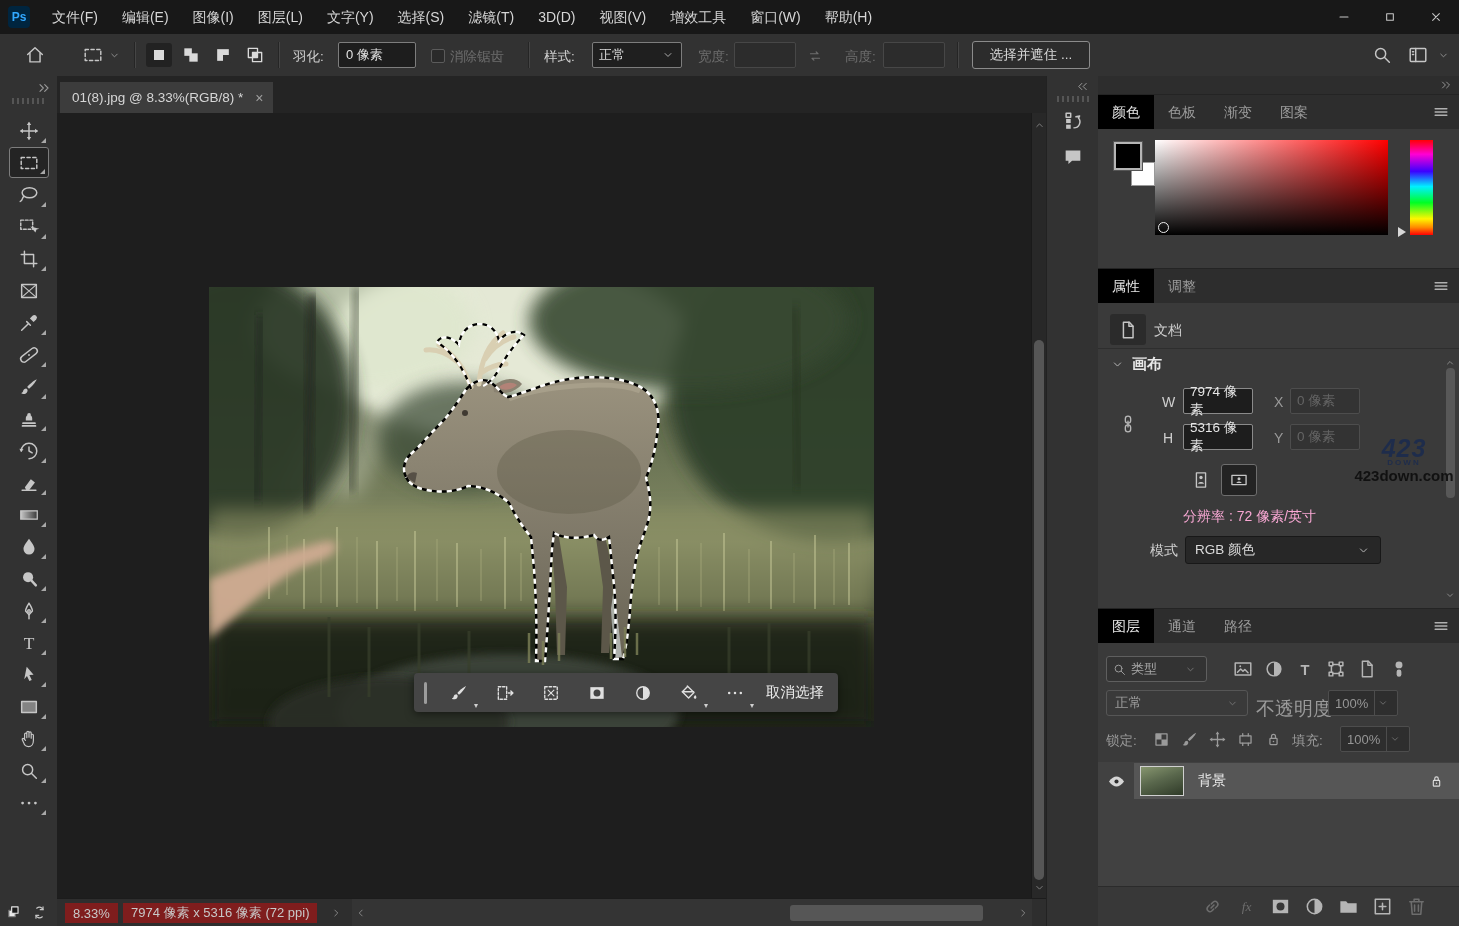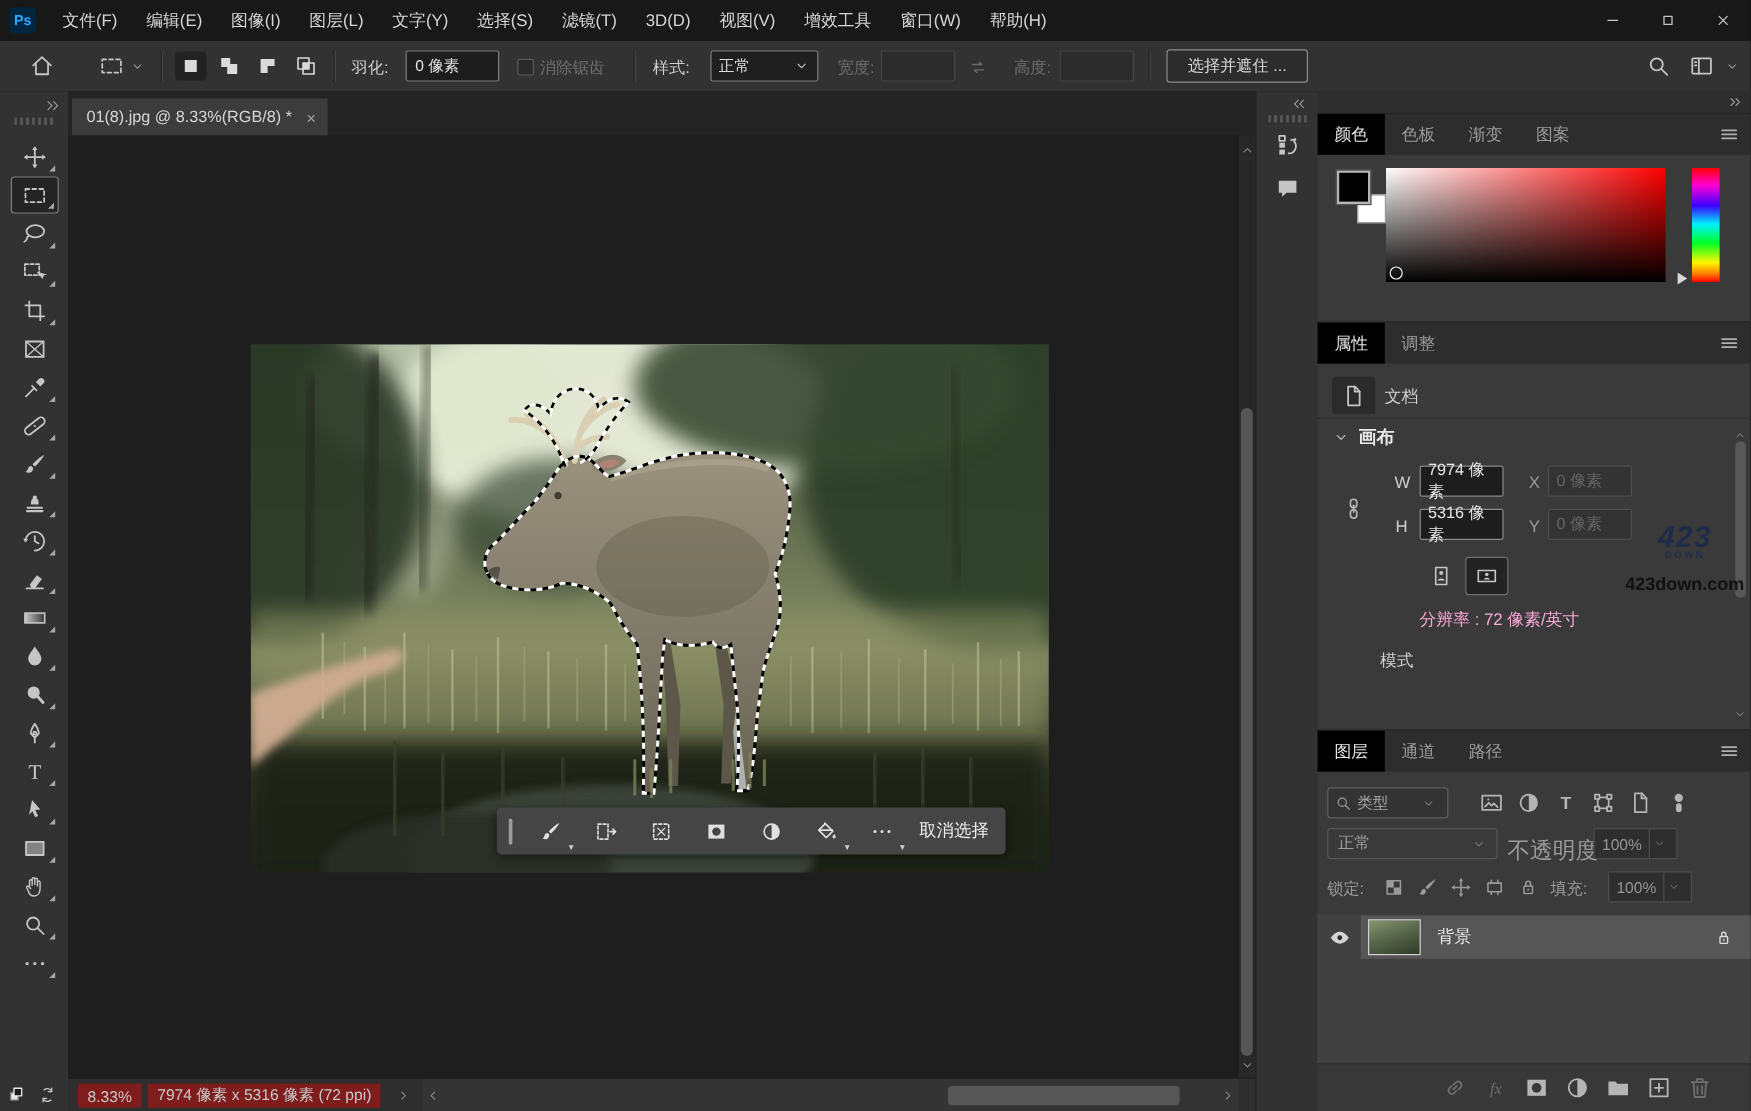--- a/index.html
+++ b/index.html
@@ -146,7 +146,7 @@
   #watermark{position:absolute;left:1350px;top:436px;width:108px;text-align:center;opacity:.88;line-height:1;z-index:5;}
   .wm-423{font-weight:900;font-style:italic;font-size:25px;letter-spacing:1px;color:#1b2b4e;}
   .wm-down{font-weight:900;font-size:8px;color:#1b2b4e;letter-spacing:2px;display:block;margin-top:-2px;}
-  .wm-url{font-weight:700;font-size:15px;color:#0c0c0c;margin-top:13px;}
+  .wm-url{font-weight:700;font-size:15px;color:#0c0c0c;margin-top:1px;}
 </style>
 </head>
 <body>

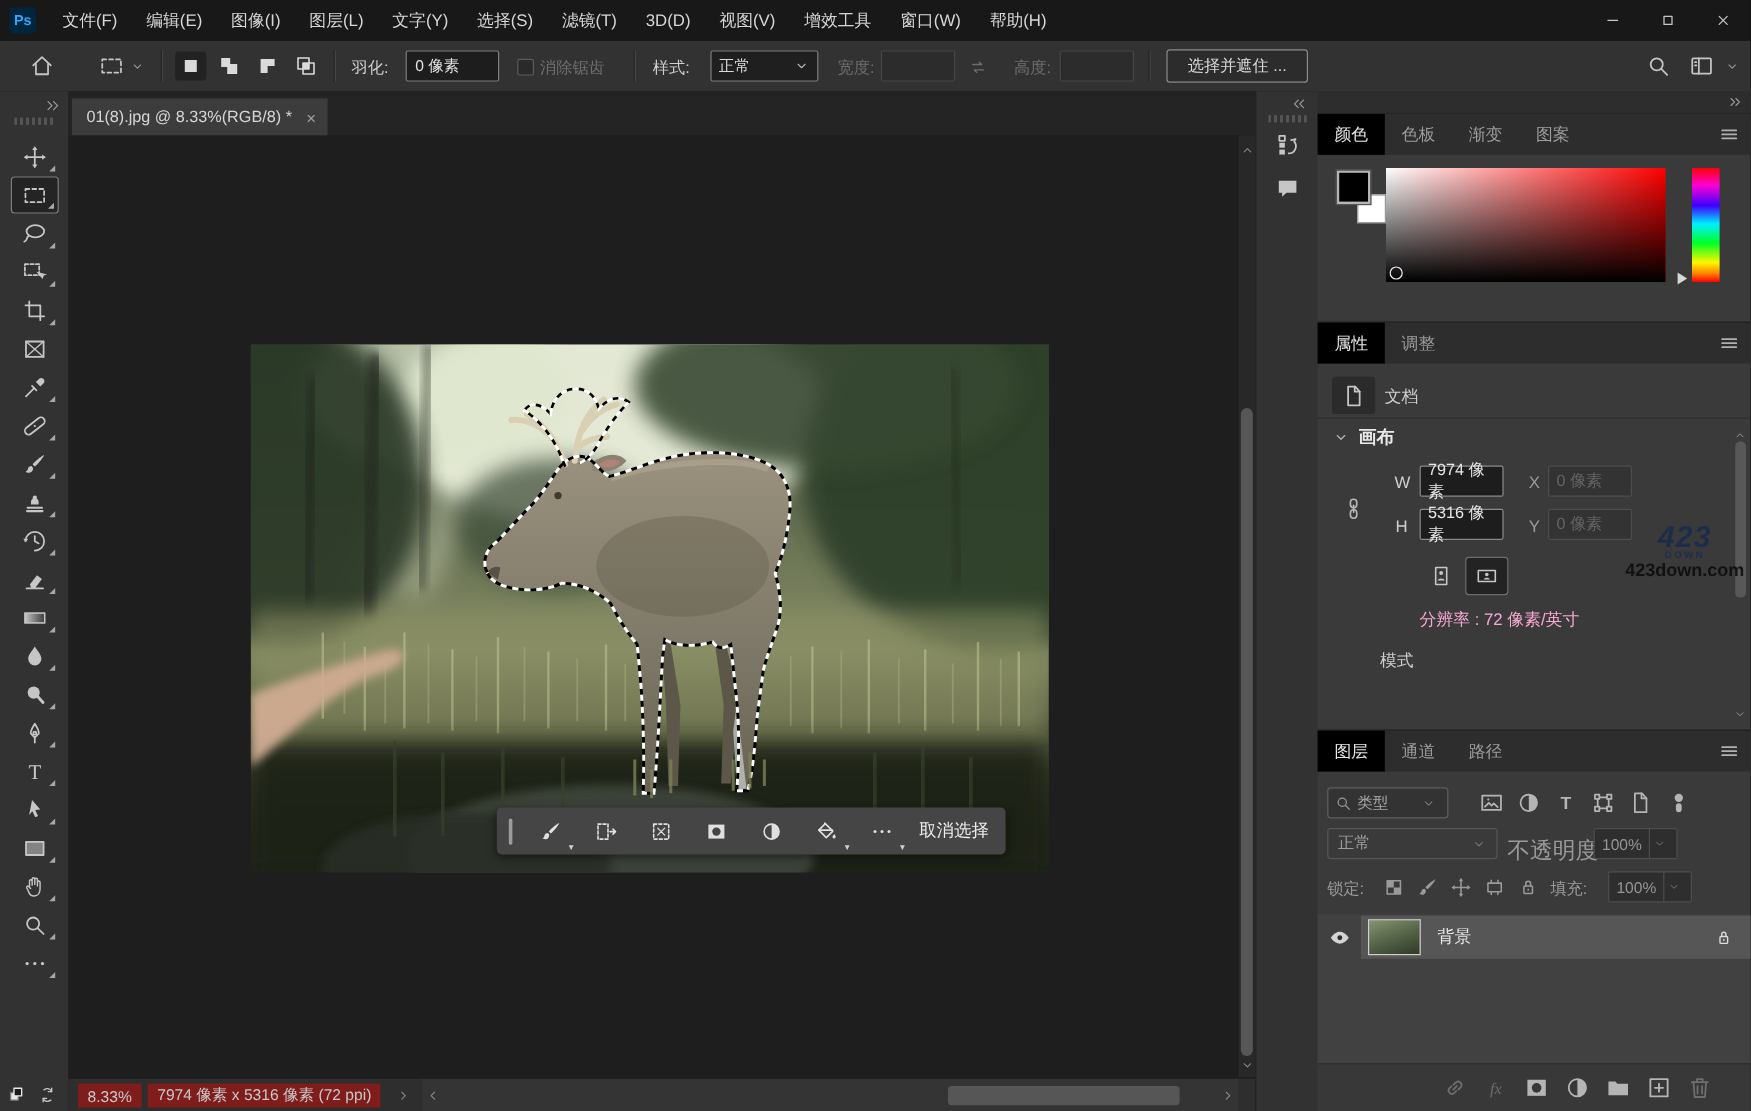--- a/index.html
+++ b/index.html
@@ -806,6 +806,14 @@
     </div>
     <span class="pp-lab" style="left:85px;top:432px;color:#f9a8d4;">分辨率 : 72 像素/英寸</span>
     <span class="pp-lab" style="left:52px;top:466px;">模式</span>
+    <div id="mode-select">
+      <span>RGB 颜色</span>
+      <span class="ic cv">
+          <svg viewBox="0 0 24 24" fill="none" stroke="currentColor" stroke-width="1.6" stroke-linecap="round" stroke-linejoin="round">
+            <path d="M7 9.5l5 5 5-5"></path>
+          </svg>
+        </span>
+    </div>
     <span class="ic vsb" style="top:276px;">
         <svg viewBox="0 0 24 24" fill="none" stroke="currentColor" stroke-width="1.6" stroke-linecap="round" stroke-linejoin="round">
           <path d="M7 14l5-5 5 5"></path>

